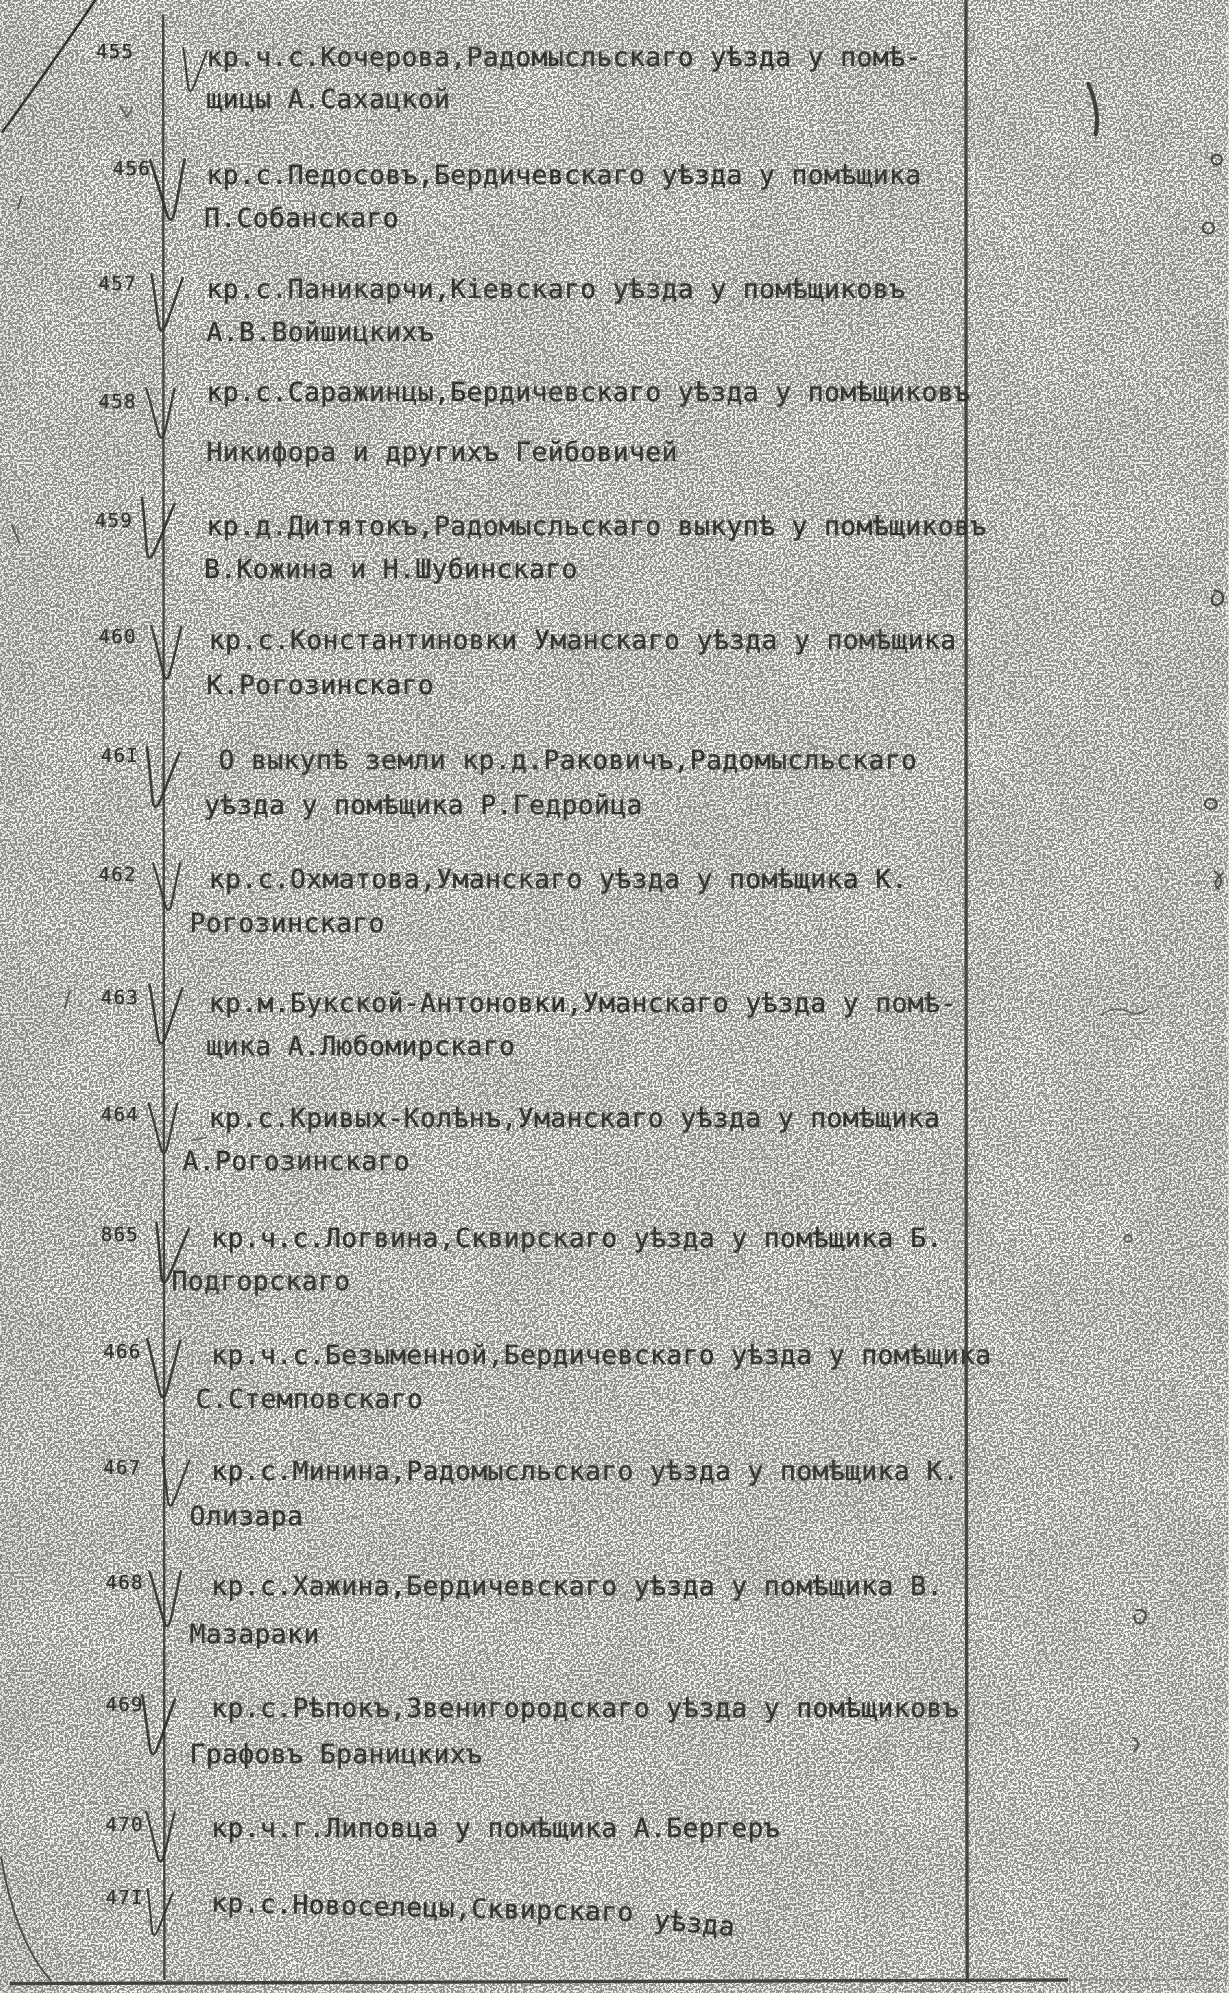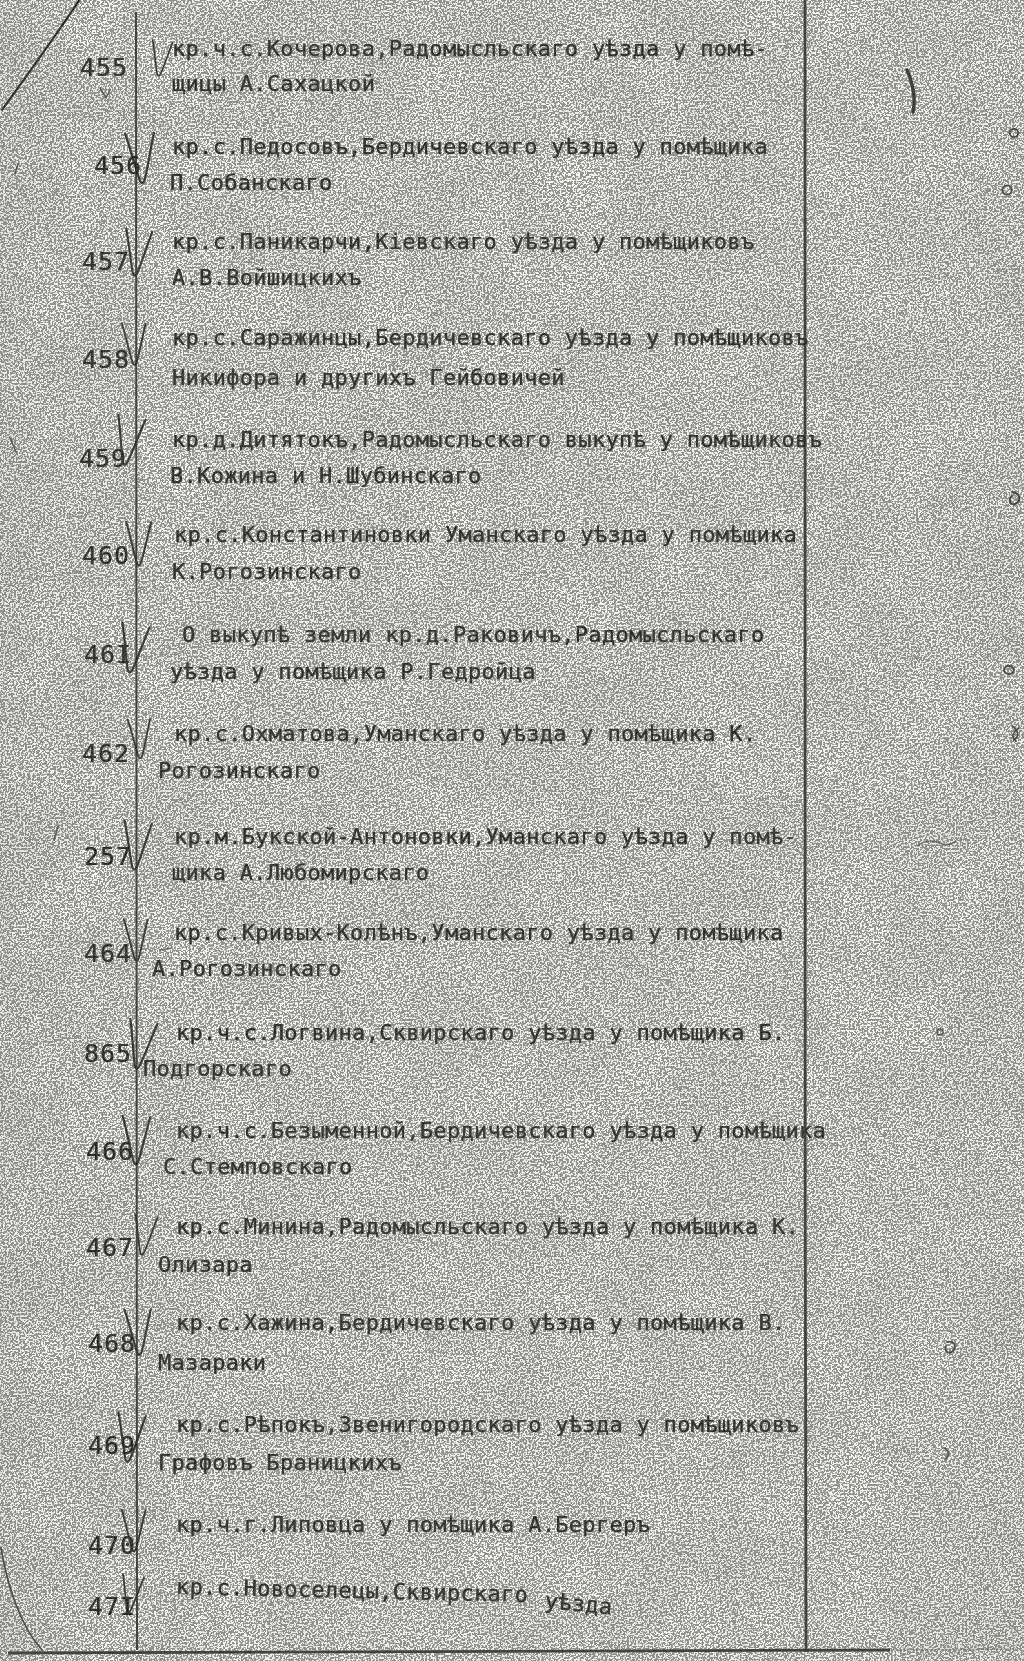--- a/index.html
+++ b/index.html
@@ -24,12 +24,11 @@
   }
   .num{
     position:absolute;
-    font-size:25px;line-height:1;
+    font-size:16px;line-height:1;
     letter-spacing:1px;
     color:#201f1d;
     white-space:pre;
     text-shadow:0 0 0.8px rgba(25,25,25,.85);
-    margin-top:20px;
   }
   svg.overlay{position:absolute;left:0;top:0;pointer-events:none;}
   .rule{stroke:#242422;stroke-width:2;fill:none;opacity:.9;}

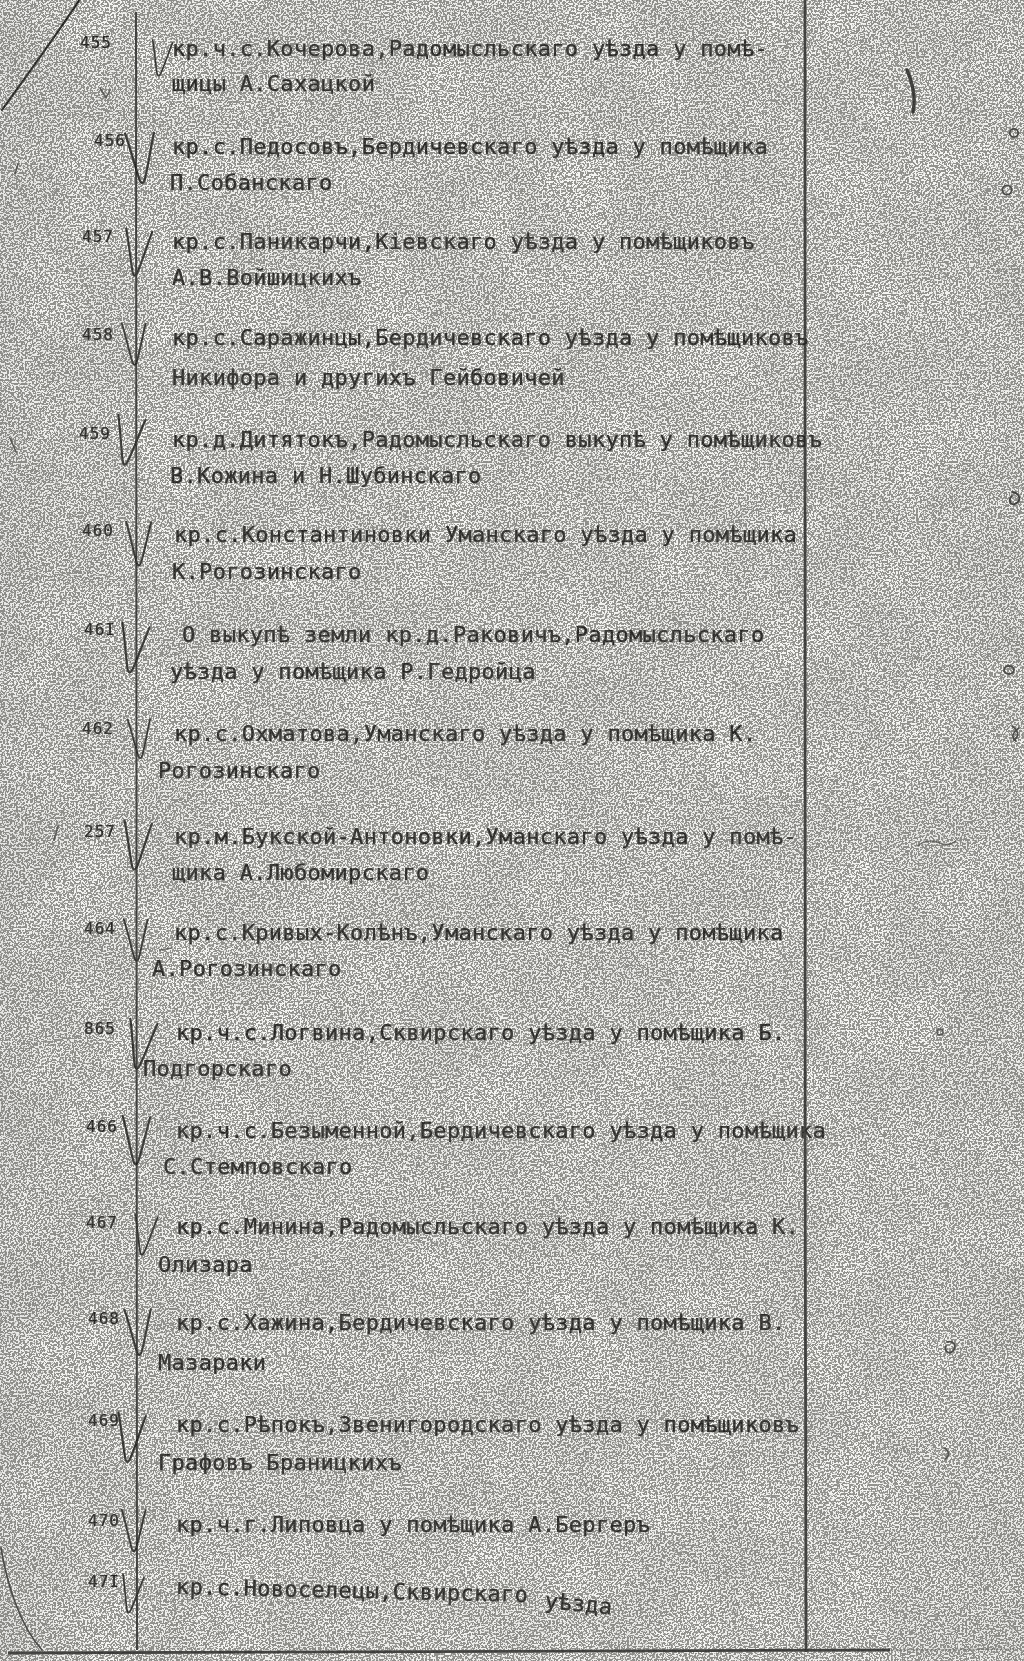--- a/index.html
+++ b/index.html
@@ -60,7 +60,7 @@
     <div class="l" style="left:172px;top:267px">А.В.Войшицкихъ</div>
 
     <div class="num" style="left:82px;top:327px">458</div>
-    <div class="l" style="left:172px;top:327px">кр.с.Саражинцы,Бердичевскаго уѣзда у помѣщиковъ</div>
+    <div class="l" style="left:172px;top:317px">кр.с.Саражинцы,Бердичевскаго уѣзда у помѣщиковъ</div>
     <div class="l" style="left:172px;top:367px">Никифора и другихъ Гейбовичей</div>
 
     <div class="num" style="left:79px;top:426px">459</div>

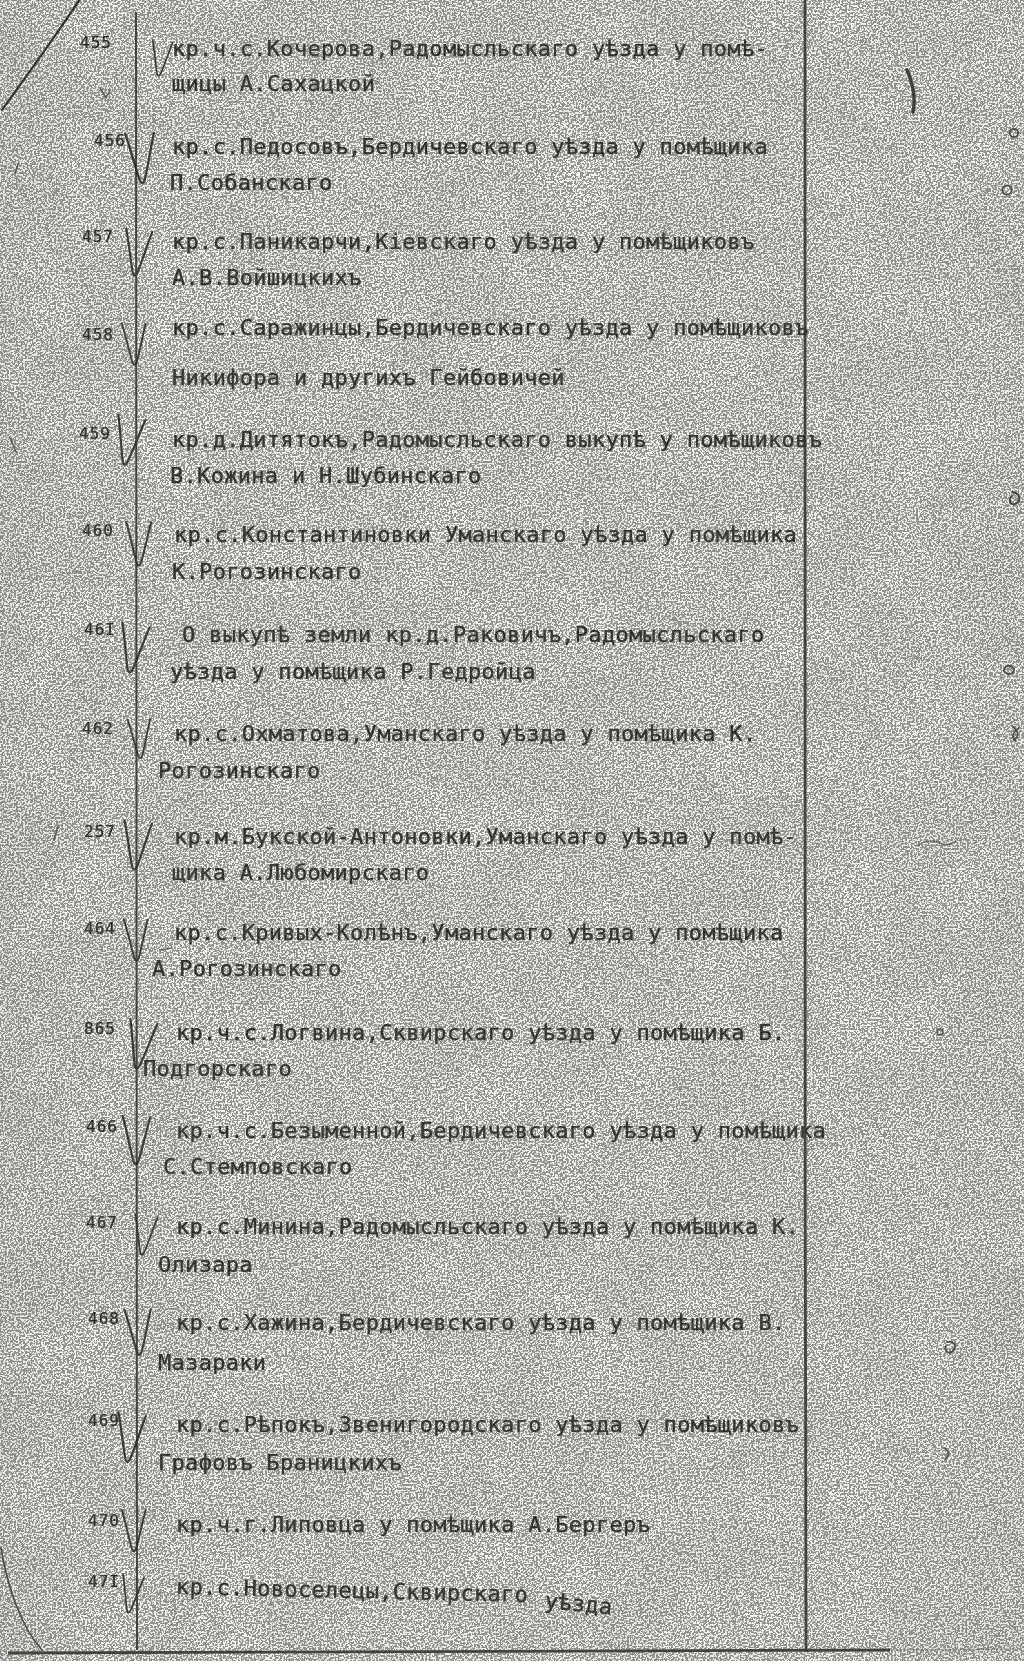--- a/index.html
+++ b/index.html
@@ -79,7 +79,7 @@
     <div class="l" style="left:174px;top:723px">кр.с.Охматова,Уманскаго уѣзда у помѣщика К.</div>
     <div class="l" style="left:158px;top:760px">Рогозинскаго</div>
 
-    <div class="num" style="left:84px;top:824px">257</div>
+    <div class="num" style="left:84px;top:824px">463</div>
     <div class="l" style="left:174px;top:826px">кр.м.Букской-Антоновки,Уманскаго уѣзда у помѣ-</div>
     <div class="l" style="left:172px;top:862px">щика А.Любомирскаго</div>
 

